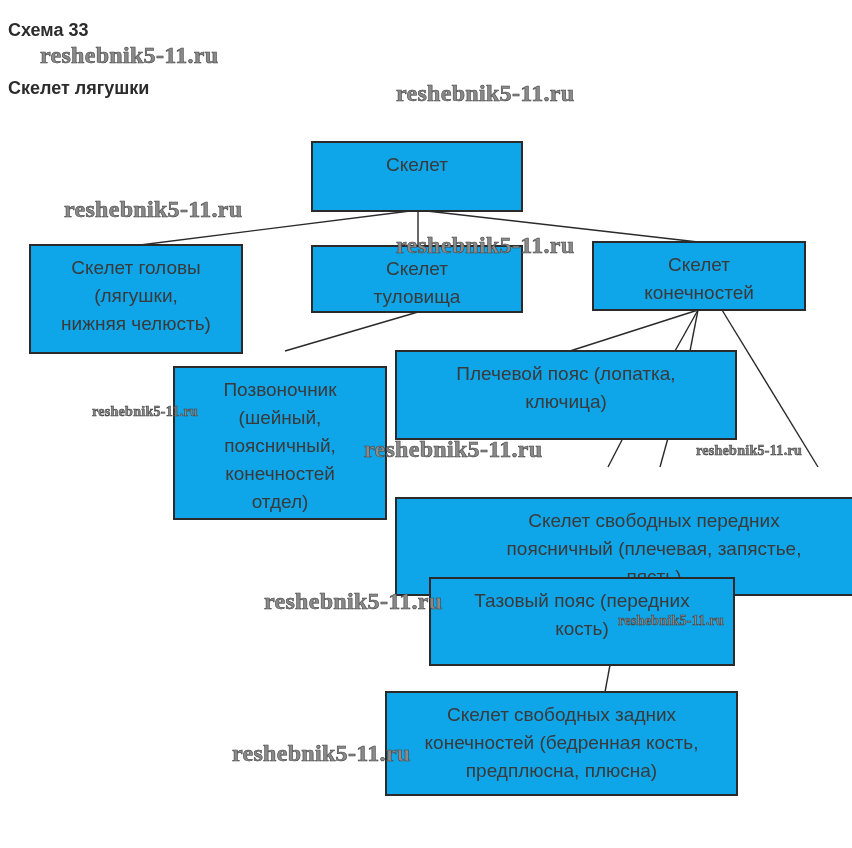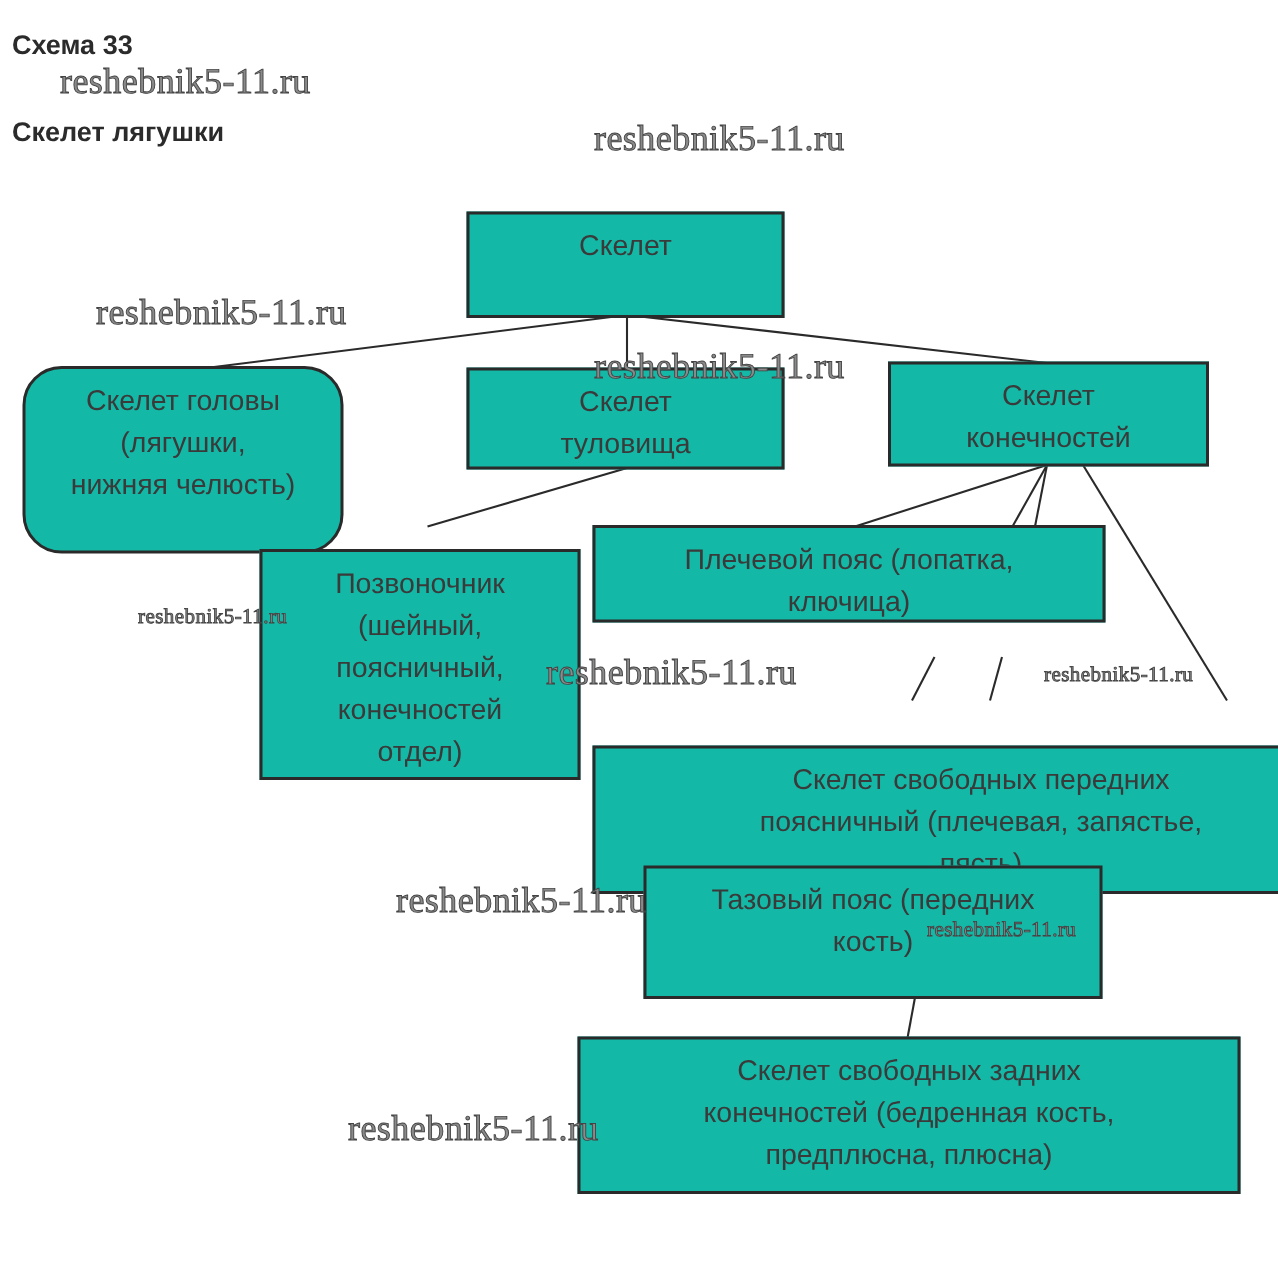--- a/index.html
+++ b/index.html
@@ -11,7 +11,7 @@
     .box span { display: block; white-space: nowrap; }
     svg.lines { position: absolute; left: 0; top: 0; }
     svg.lines line { stroke: #2a2a2a; stroke-width: 1.4; }
-    .wm { position: absolute; font-family: "Liberation Serif", serif; font-weight: normal; color: #8a8a8a;
+    .wm { position: absolute; font-family: "Liberation Serif", serif; font-weight: bold; color: #8a8a8a;
           -webkit-text-stroke: 0.6px #444; letter-spacing: 0.3px; white-space: nowrap; z-index: 5; }
     .wm.big { font-size: 24px; }
     .wm.small { font-size: 14px; }

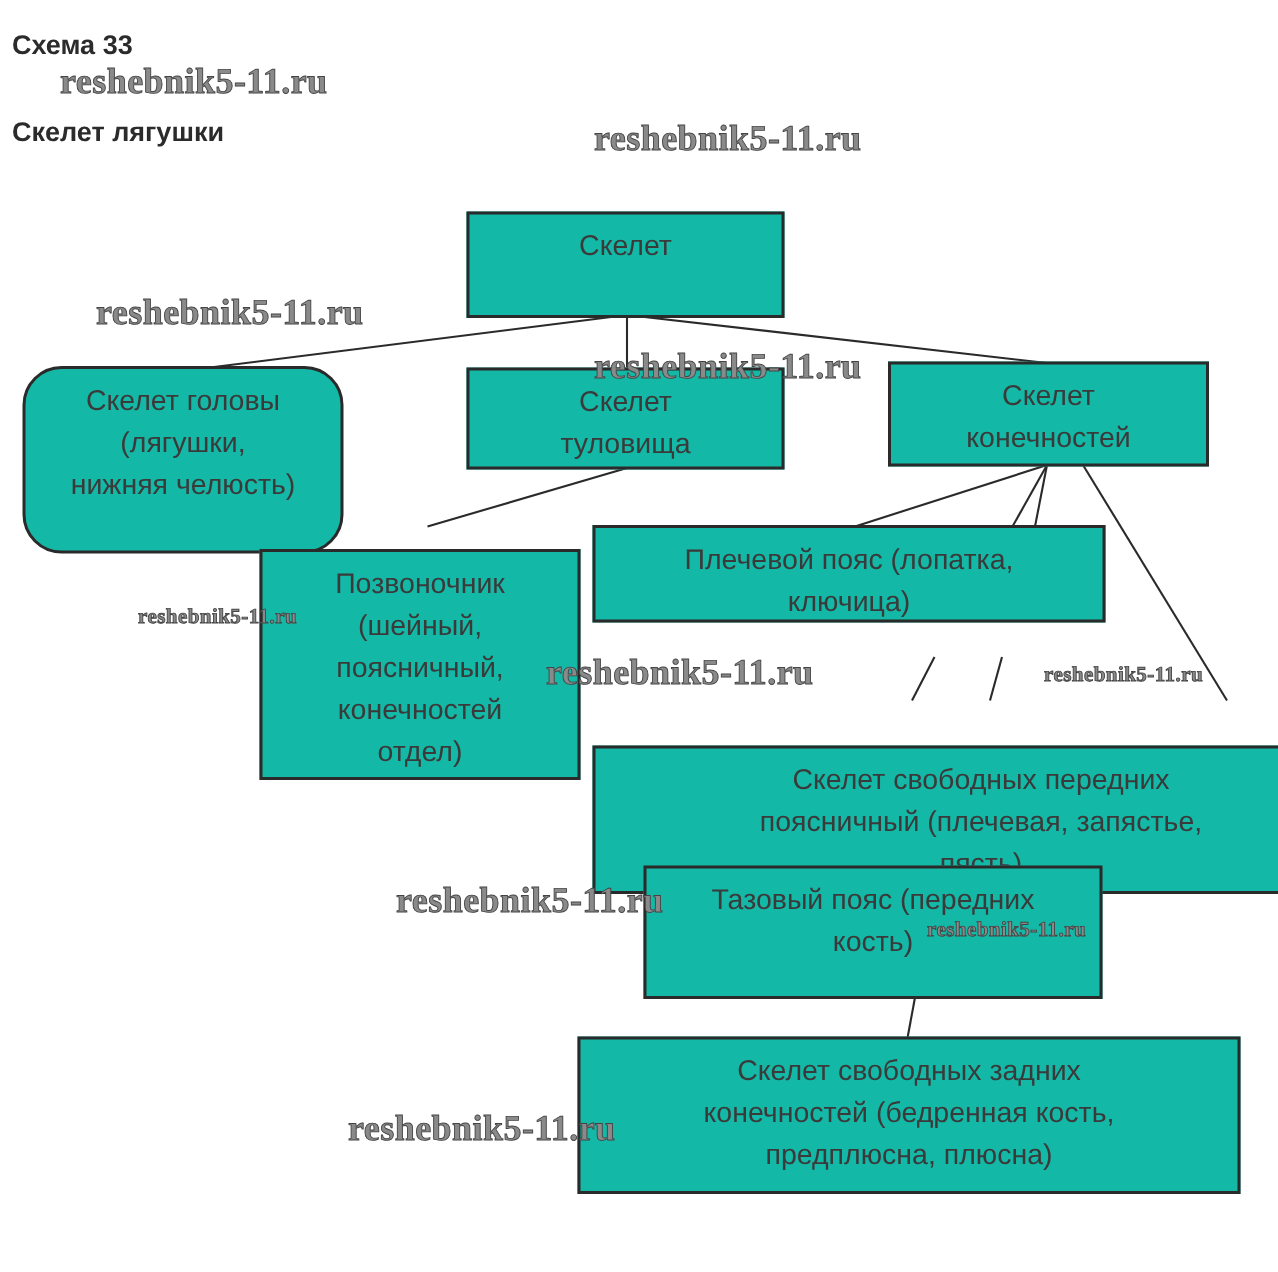--- a/index.html
+++ b/index.html
@@ -5,7 +5,7 @@
     html, body { margin: 0; padding: 0; background: #ffffff; }
     body { width: 852px; height: 848px; position: relative; overflow: hidden; font-family: "Liberation Sans", sans-serif; }
     .title { position: absolute; left: 8px; font-weight: bold; font-size: 18px; color: #2b2b2b; }
-    .box { position: absolute; border: 2px solid #2a2a2a; box-sizing: border-box; background: #14b8a6;
+    .box { position: absolute; border: 2px solid #2a2a2a; box-sizing: border-box; background: #0ea5e9;
            color: #3a3a3a; font-size: 19px; line-height: 28px; text-align: center;
            display: flex; flex-direction: column; align-items: center; padding-top: 8px; }
     .box span { display: block; white-space: nowrap; }

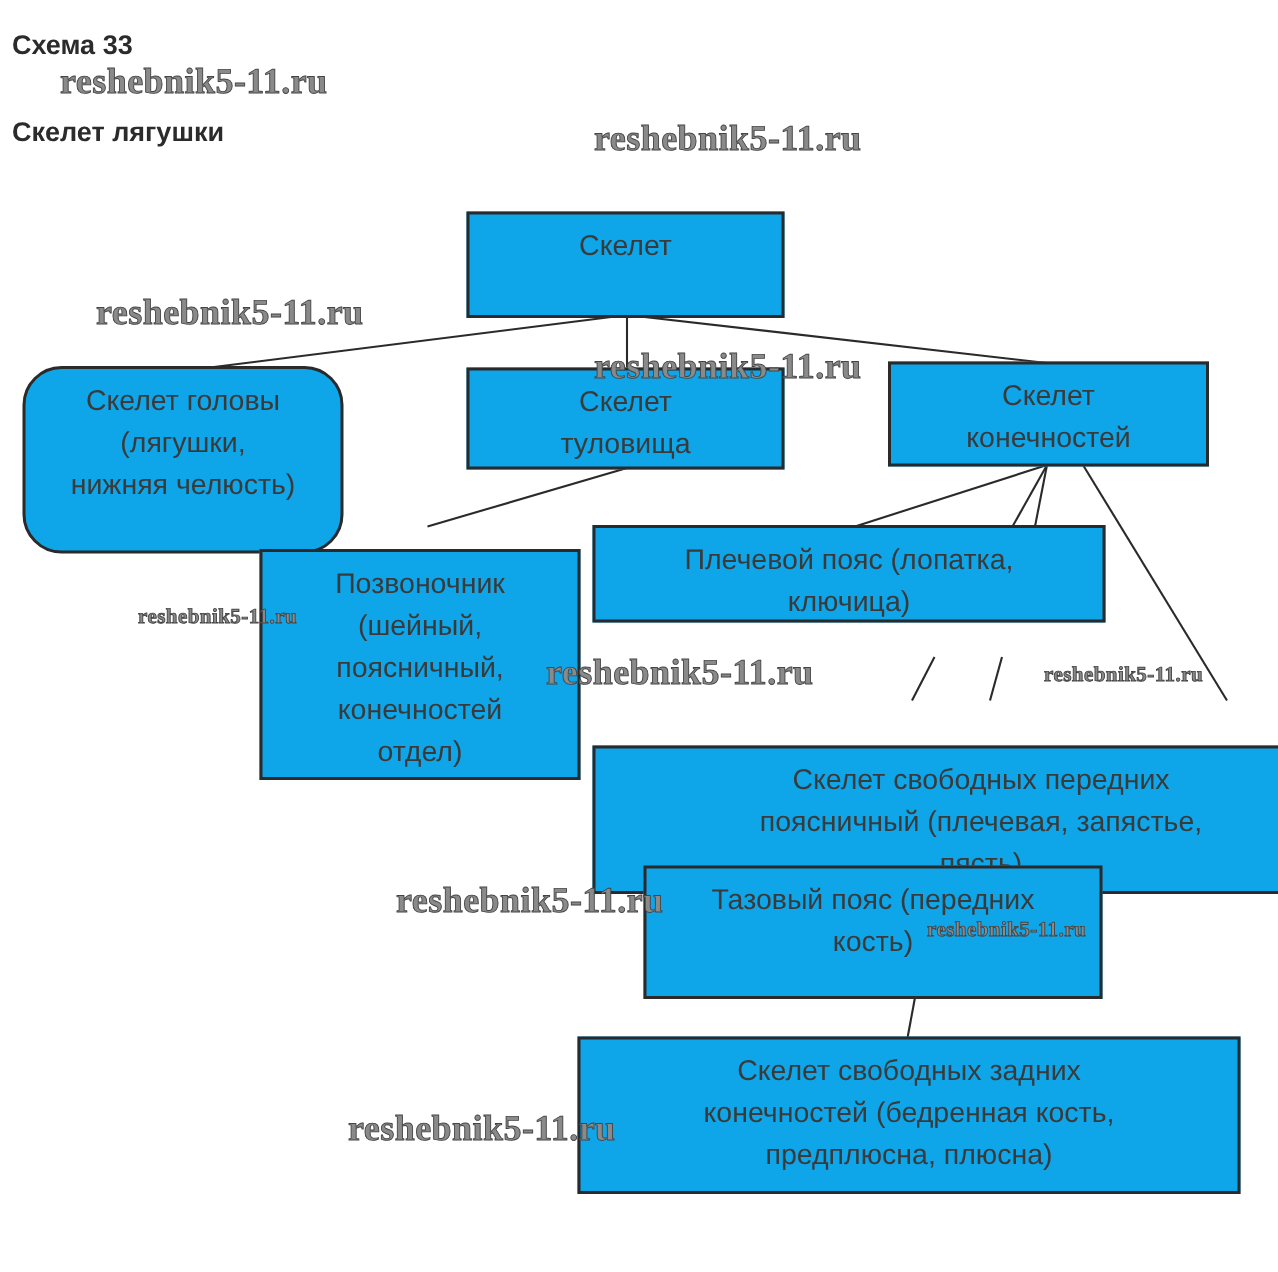--- a/index.html
+++ b/index.html
@@ -41,7 +41,7 @@
 <div class="box" style="left:311px; top:141px; width:212px; height:71px;">
     <span>Скелет</span>
   </div>
-<div class="box" style="left:15px; top:244px; width:214px; height:125px;border-radius:26px;">
+<div class="box" style="left:29px; top:244px; width:214px; height:110px;">
     <span>Скелет головы</span>
     <span>(лягушки,</span>
     <span>нижняя челюсть)</span>

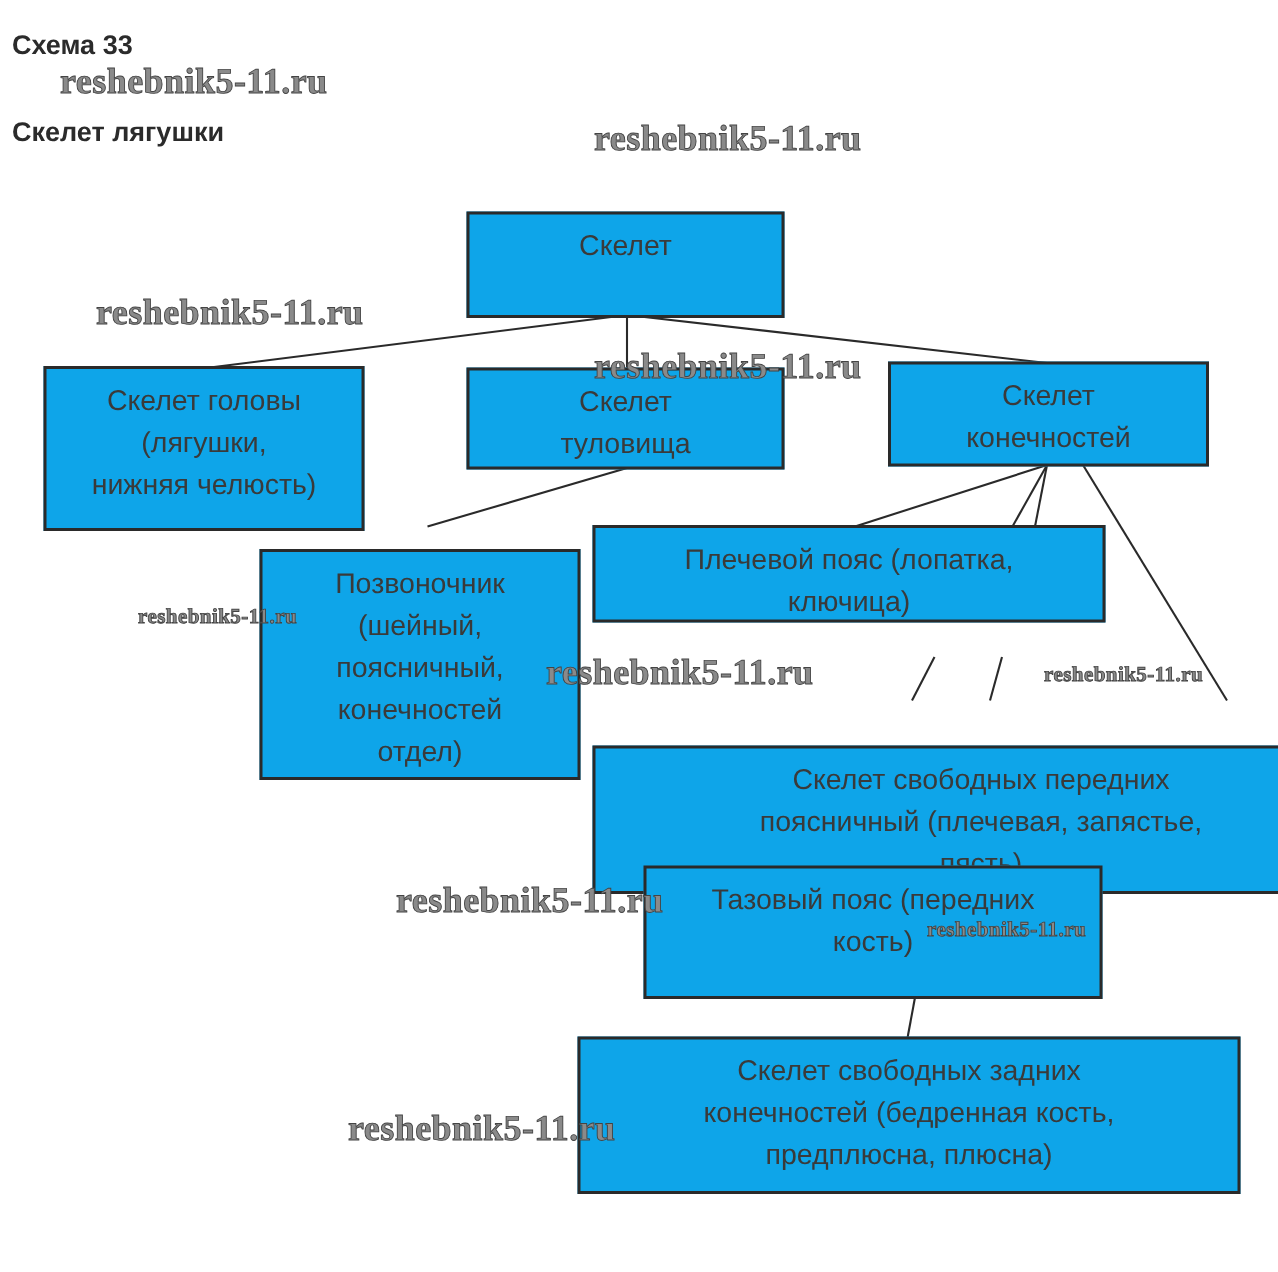--- a/index.html
+++ b/index.html
@@ -61,7 +61,7 @@
     <span>конечностей</span>
     <span>отдел)</span>
   </div>
-<div class="box" style="left:395px; top:350px; width:342px; height:65px;">
+<div class="box" style="left:395px; top:350px; width:342px; height:90px;">
     <span>Плечевой пояс (лопатка,</span>
     <span>ключица)</span>
   </div>

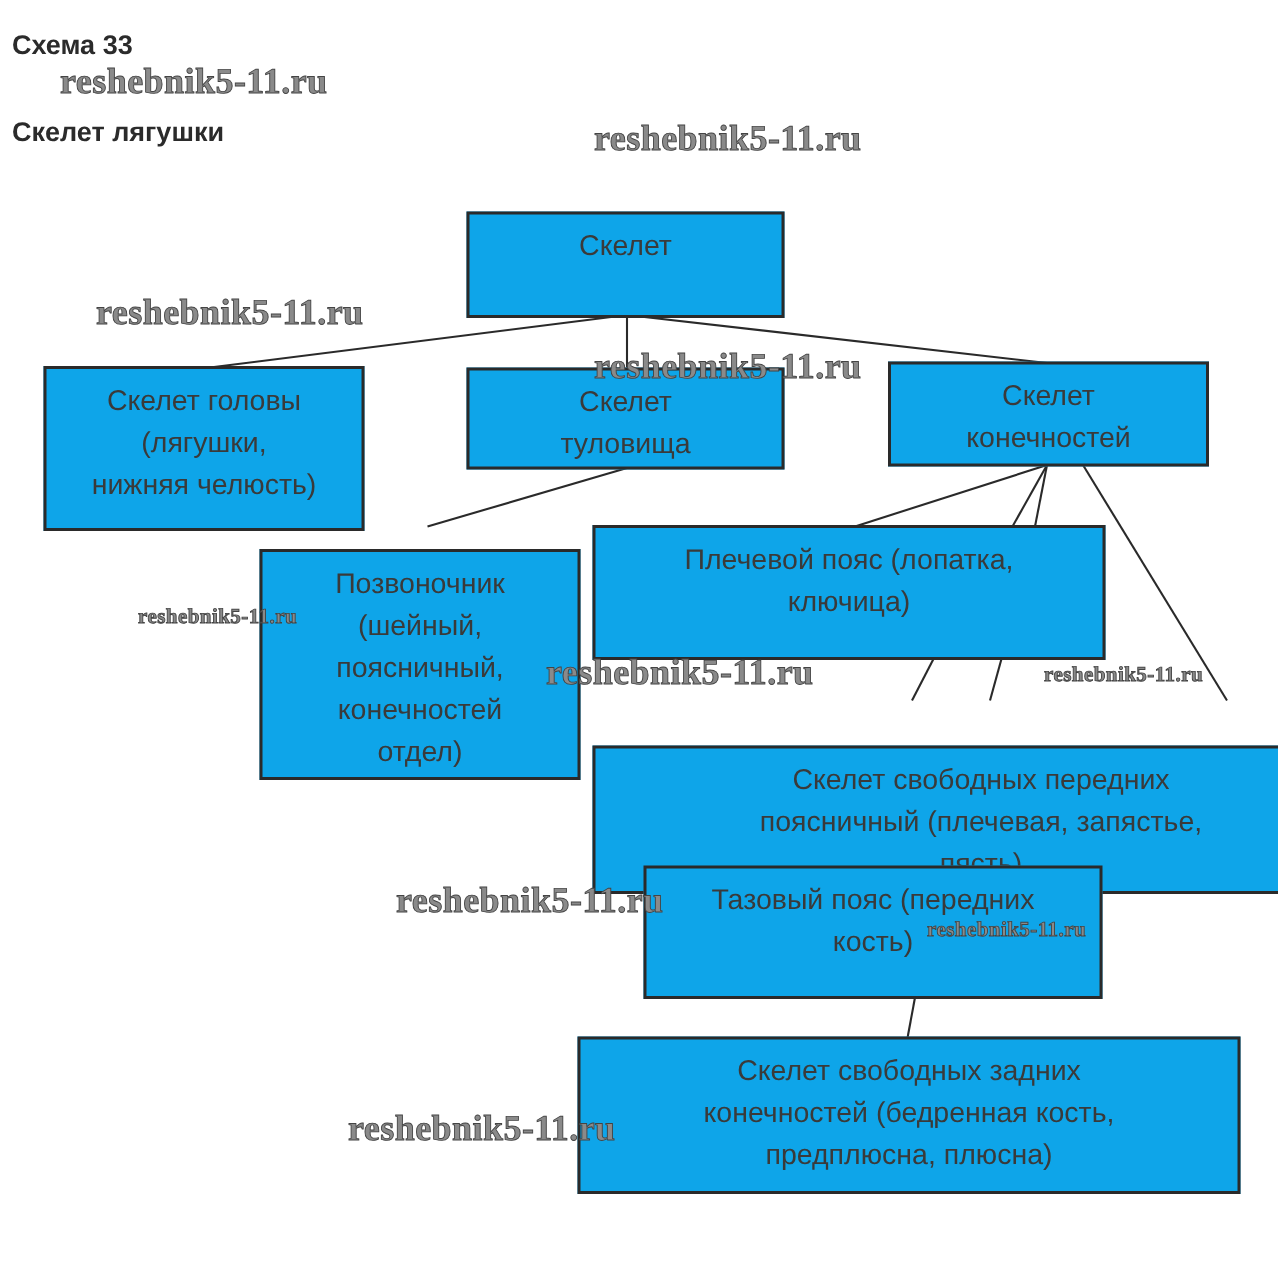--- a/index.html
+++ b/index.html
@@ -74,7 +74,7 @@
     <span>Тазовый пояс (передних</span>
     <span>кость)</span>
   </div>
-<div class="box" style="left:385px; top:691px; width:442px; height:105px;">
+<div class="box" style="left:385px; top:691px; width:353px; height:105px;">
     <span>Скелет свободных задних</span>
     <span>конечностей (бедренная кость,</span>
     <span>предплюсна, плюсна)</span>

